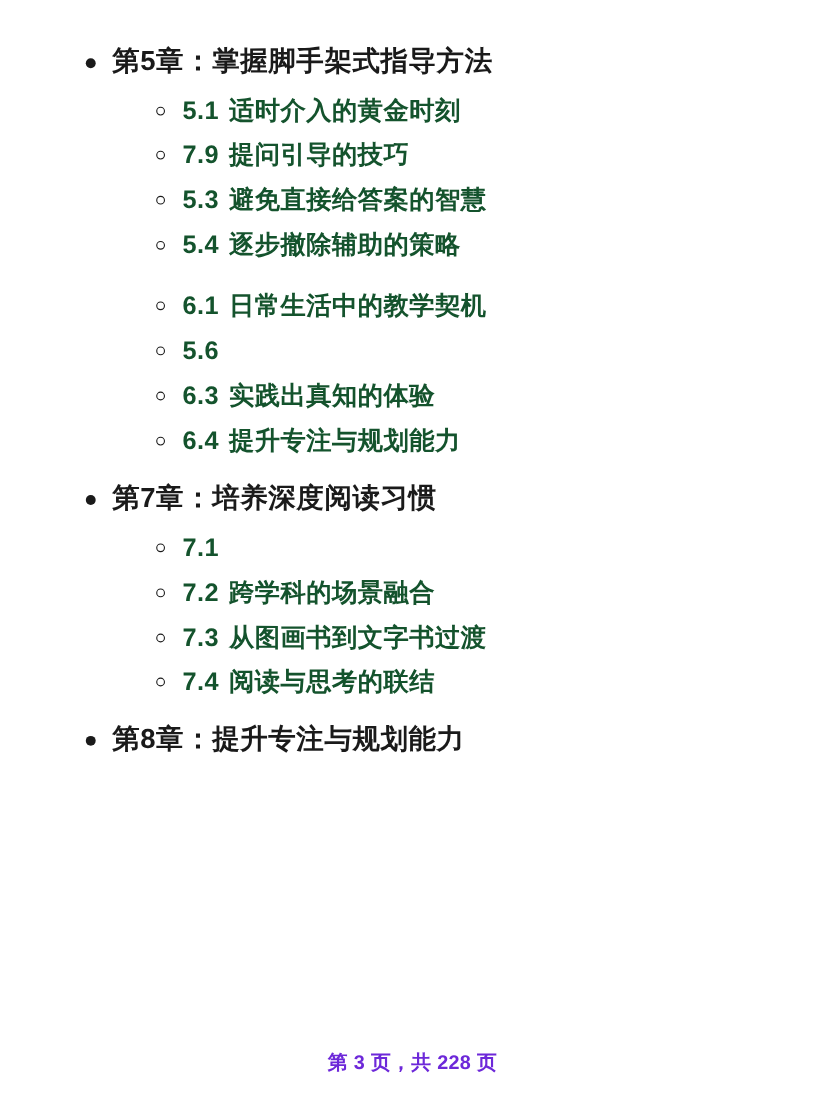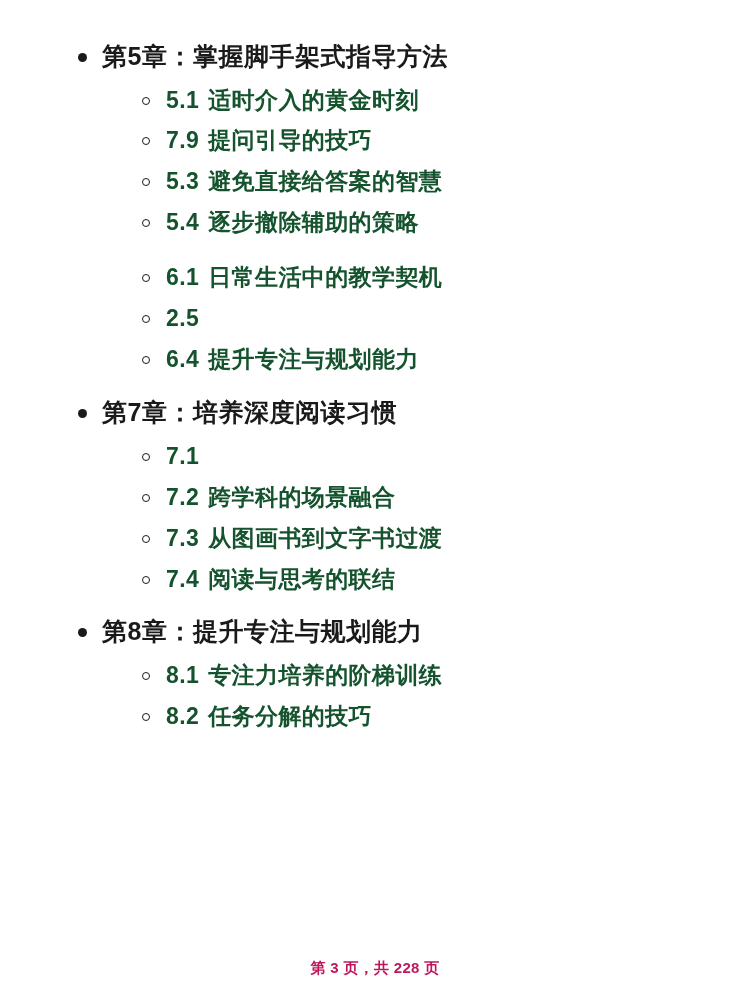--- a/index.html
+++ b/index.html
@@ -143,7 +143,7 @@
         </li>
         <li class="section">
           <span class="marker"></span>
-          <span class="sec-num">2.5</span>
+          <span class="sec-num">5.6</span>
         </li>
         <li class="section">
           <span class="marker"></span>

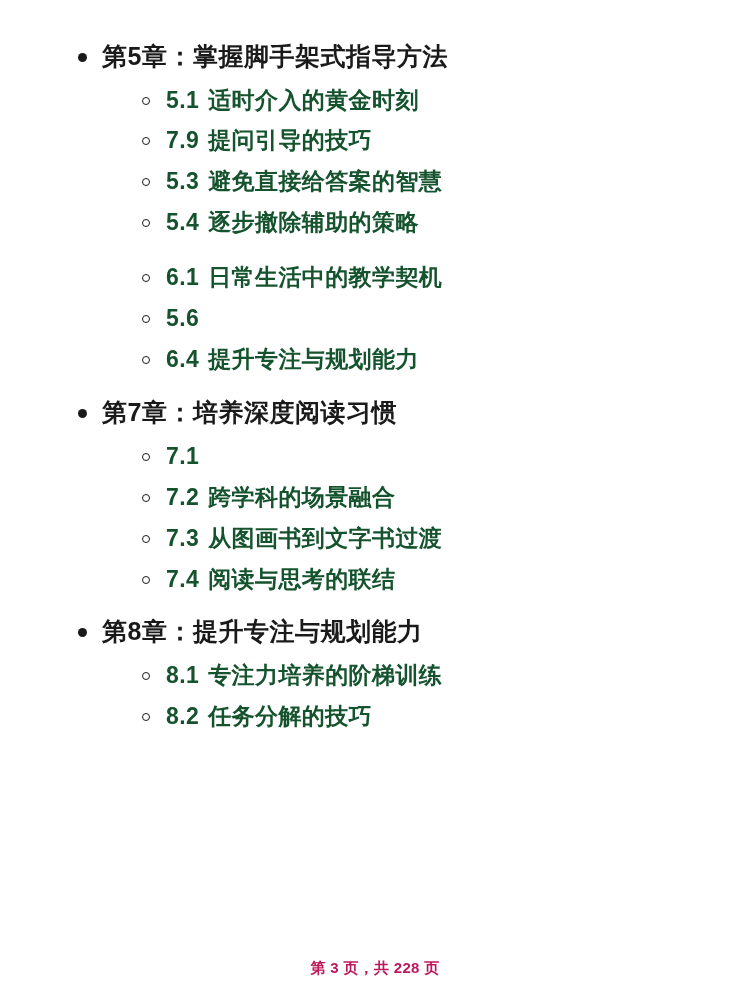--- a/index.html
+++ b/index.html
@@ -147,6 +147,11 @@
         </li>
         <li class="section">
           <span class="marker"></span>
+          <span class="sec-num">6.3</span>
+          <span class="sec-text">实践出真知的体验</span>
+        </li>
+        <li class="section">
+          <span class="marker"></span>
           <span class="sec-num">6.4</span>
           <span class="sec-text">提升专注与规划能力</span>
         </li>

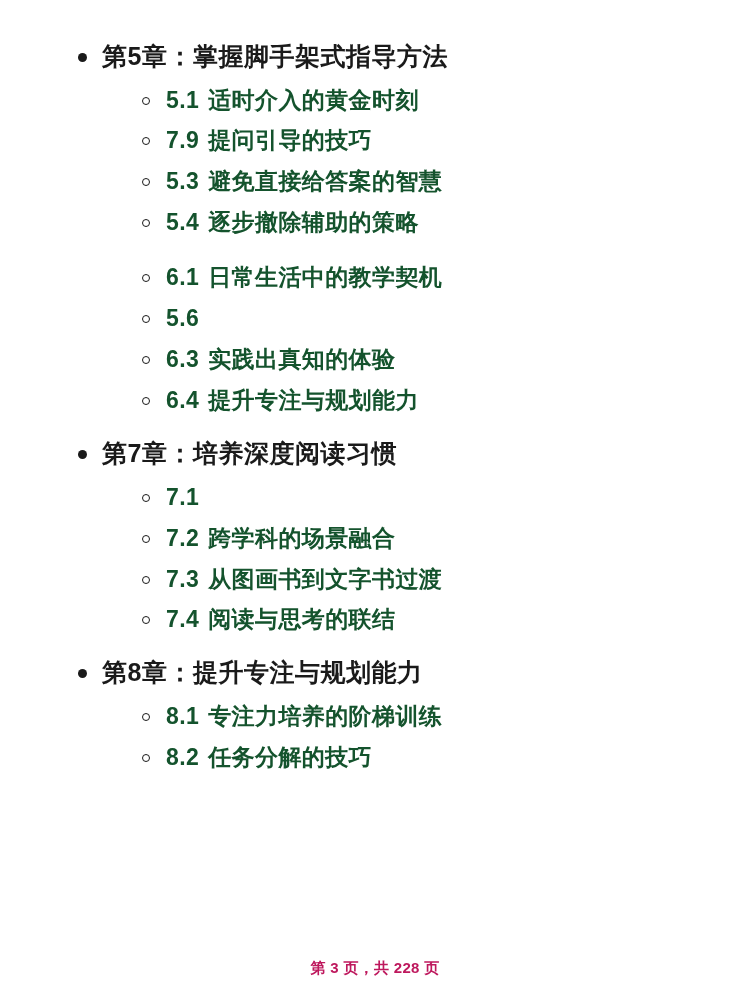--- a/index.html
+++ b/index.html
@@ -193,18 +193,6 @@
         <span class="ch-label">第8章：</span>
         <span class="ch-text">提升专注与规划能力</span>
       </div>
-      <ul class="sections">
-        <li class="section">
-          <span class="marker"></span>
-          <span class="sec-num">8.1</span>
-          <span class="sec-text">专注力培养的阶梯训练</span>
-        </li>
-        <li class="section">
-          <span class="marker"></span>
-          <span class="sec-num">8.2</span>
-          <span class="sec-text">任务分解的技巧</span>
-        </li>
-      </ul>
     </li>
 
   </ul>

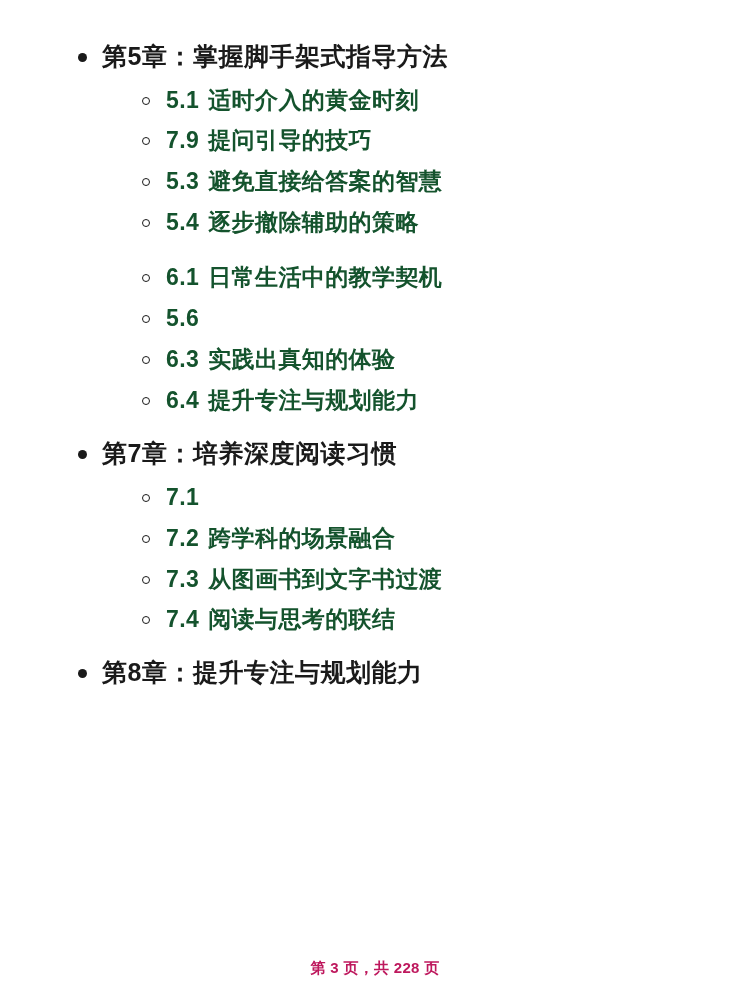--- a/index.html
+++ b/index.html
@@ -91,9 +91,9 @@
     right: 0;
     bottom: 22px;
     text-align: center;
-    font-size: 15px;
+    font-size: 18px;
     font-weight: 700;
-    color: #be185d;
+    color: #6d28d9;
     letter-spacing: 0.3px;
   }
 </style>

